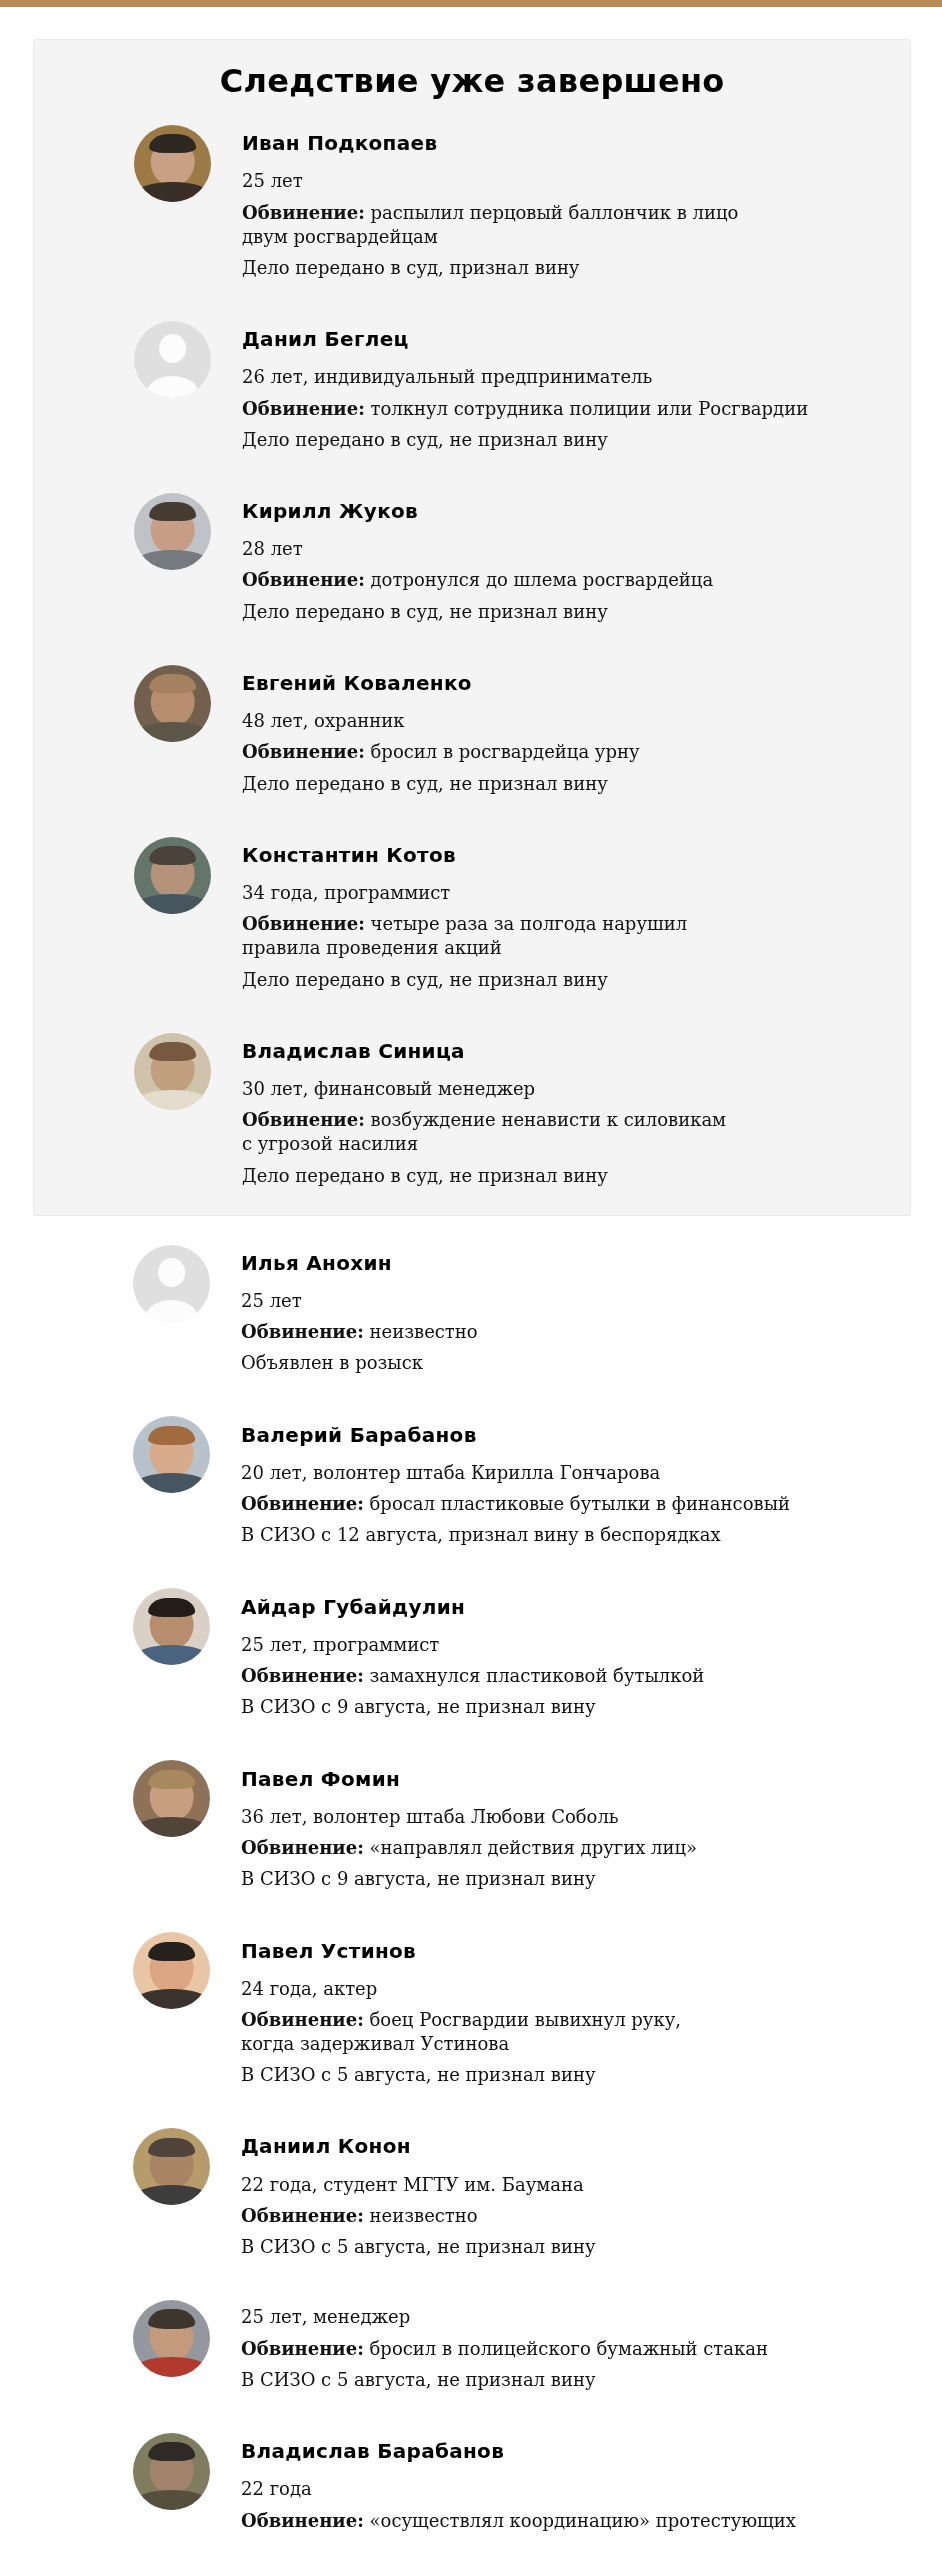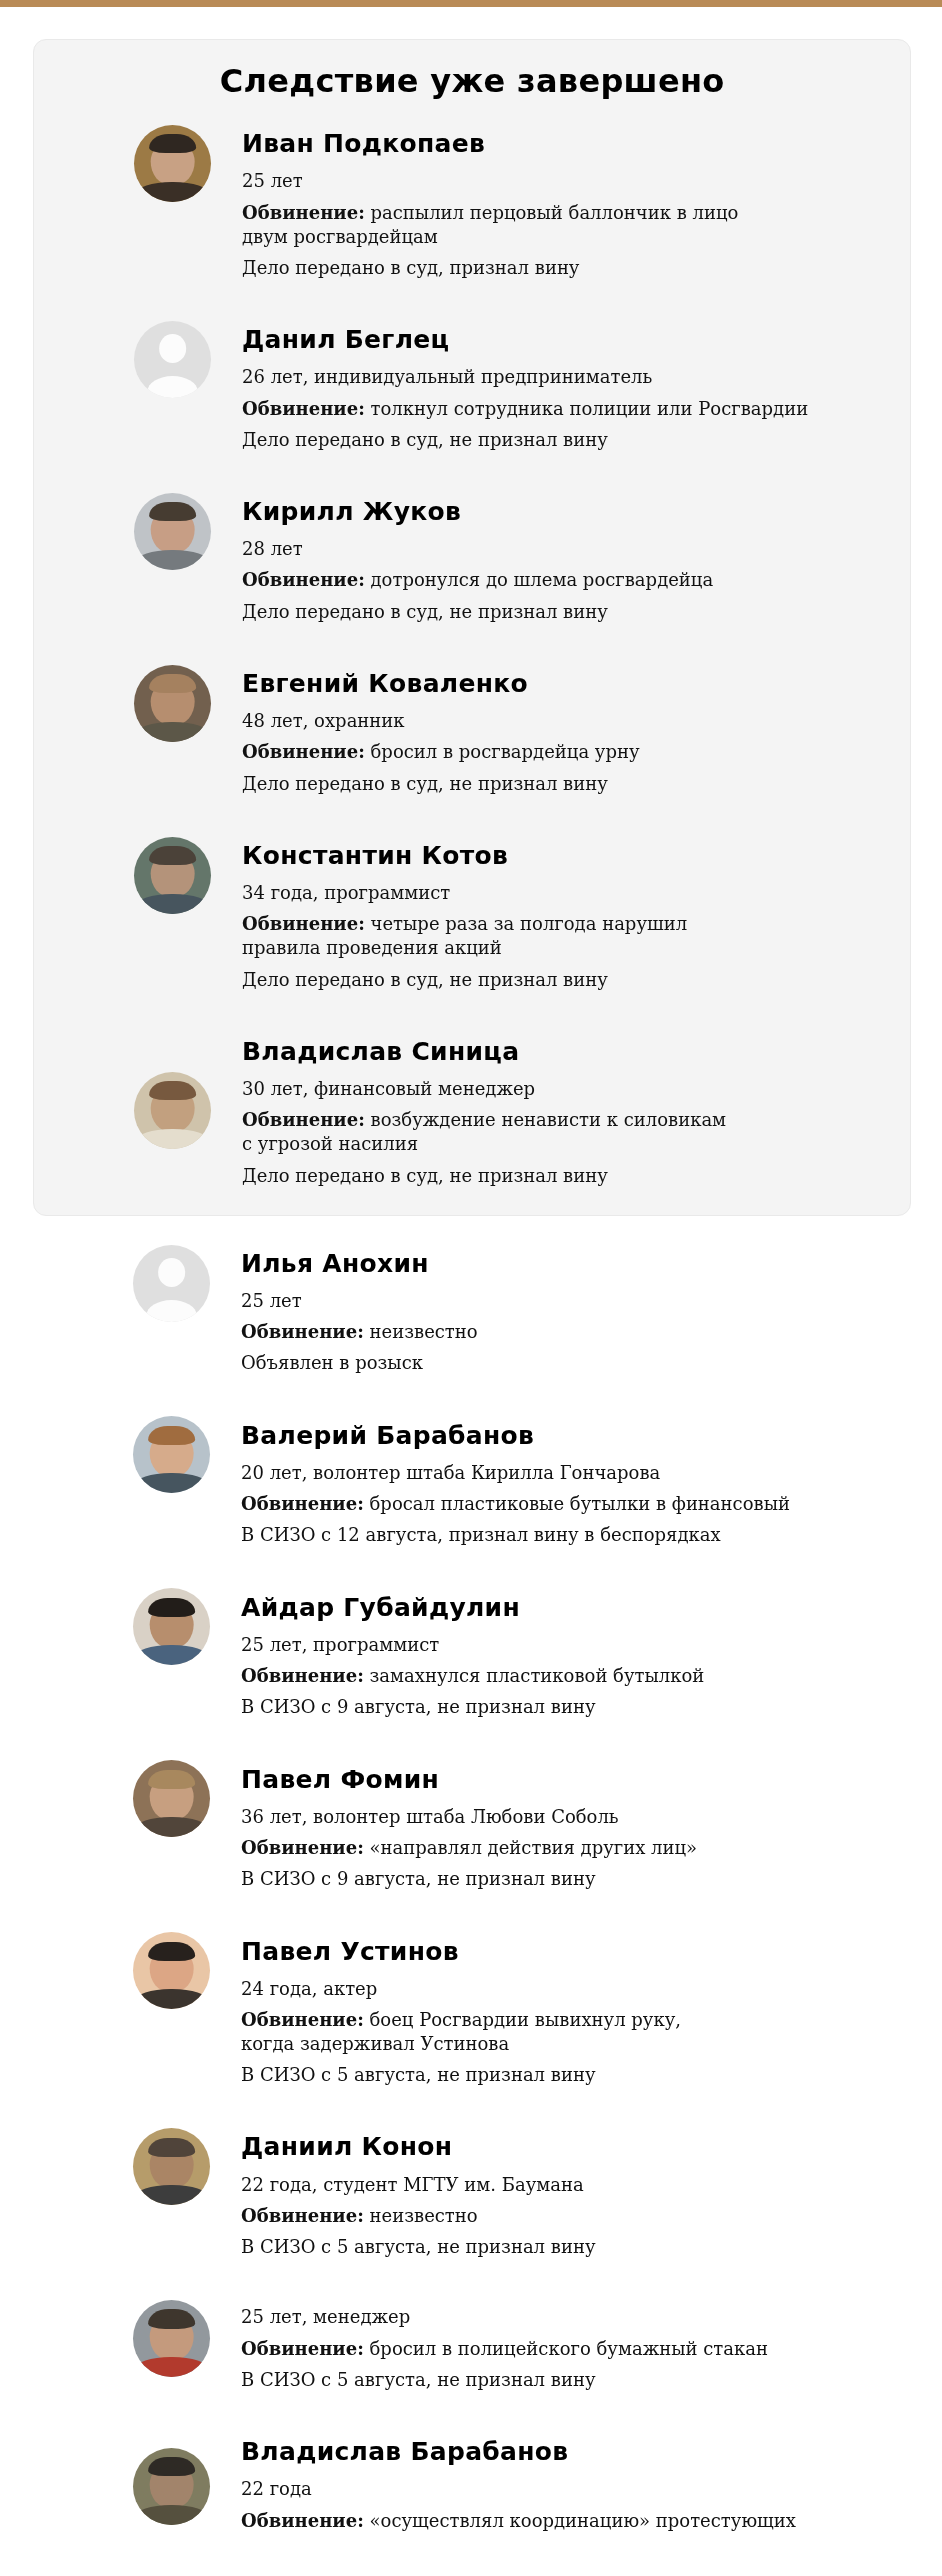--- a/index.html
+++ b/index.html
@@ -12,7 +12,7 @@
 
   .card {
     margin:32px 32px 0 33px;
-    border-radius:13px;
+    border-radius:3px;
     border:0.5px solid #e9e9e9;
     padding:21.6px 20.6px 27px 100px;
     box-sizing:border-box;

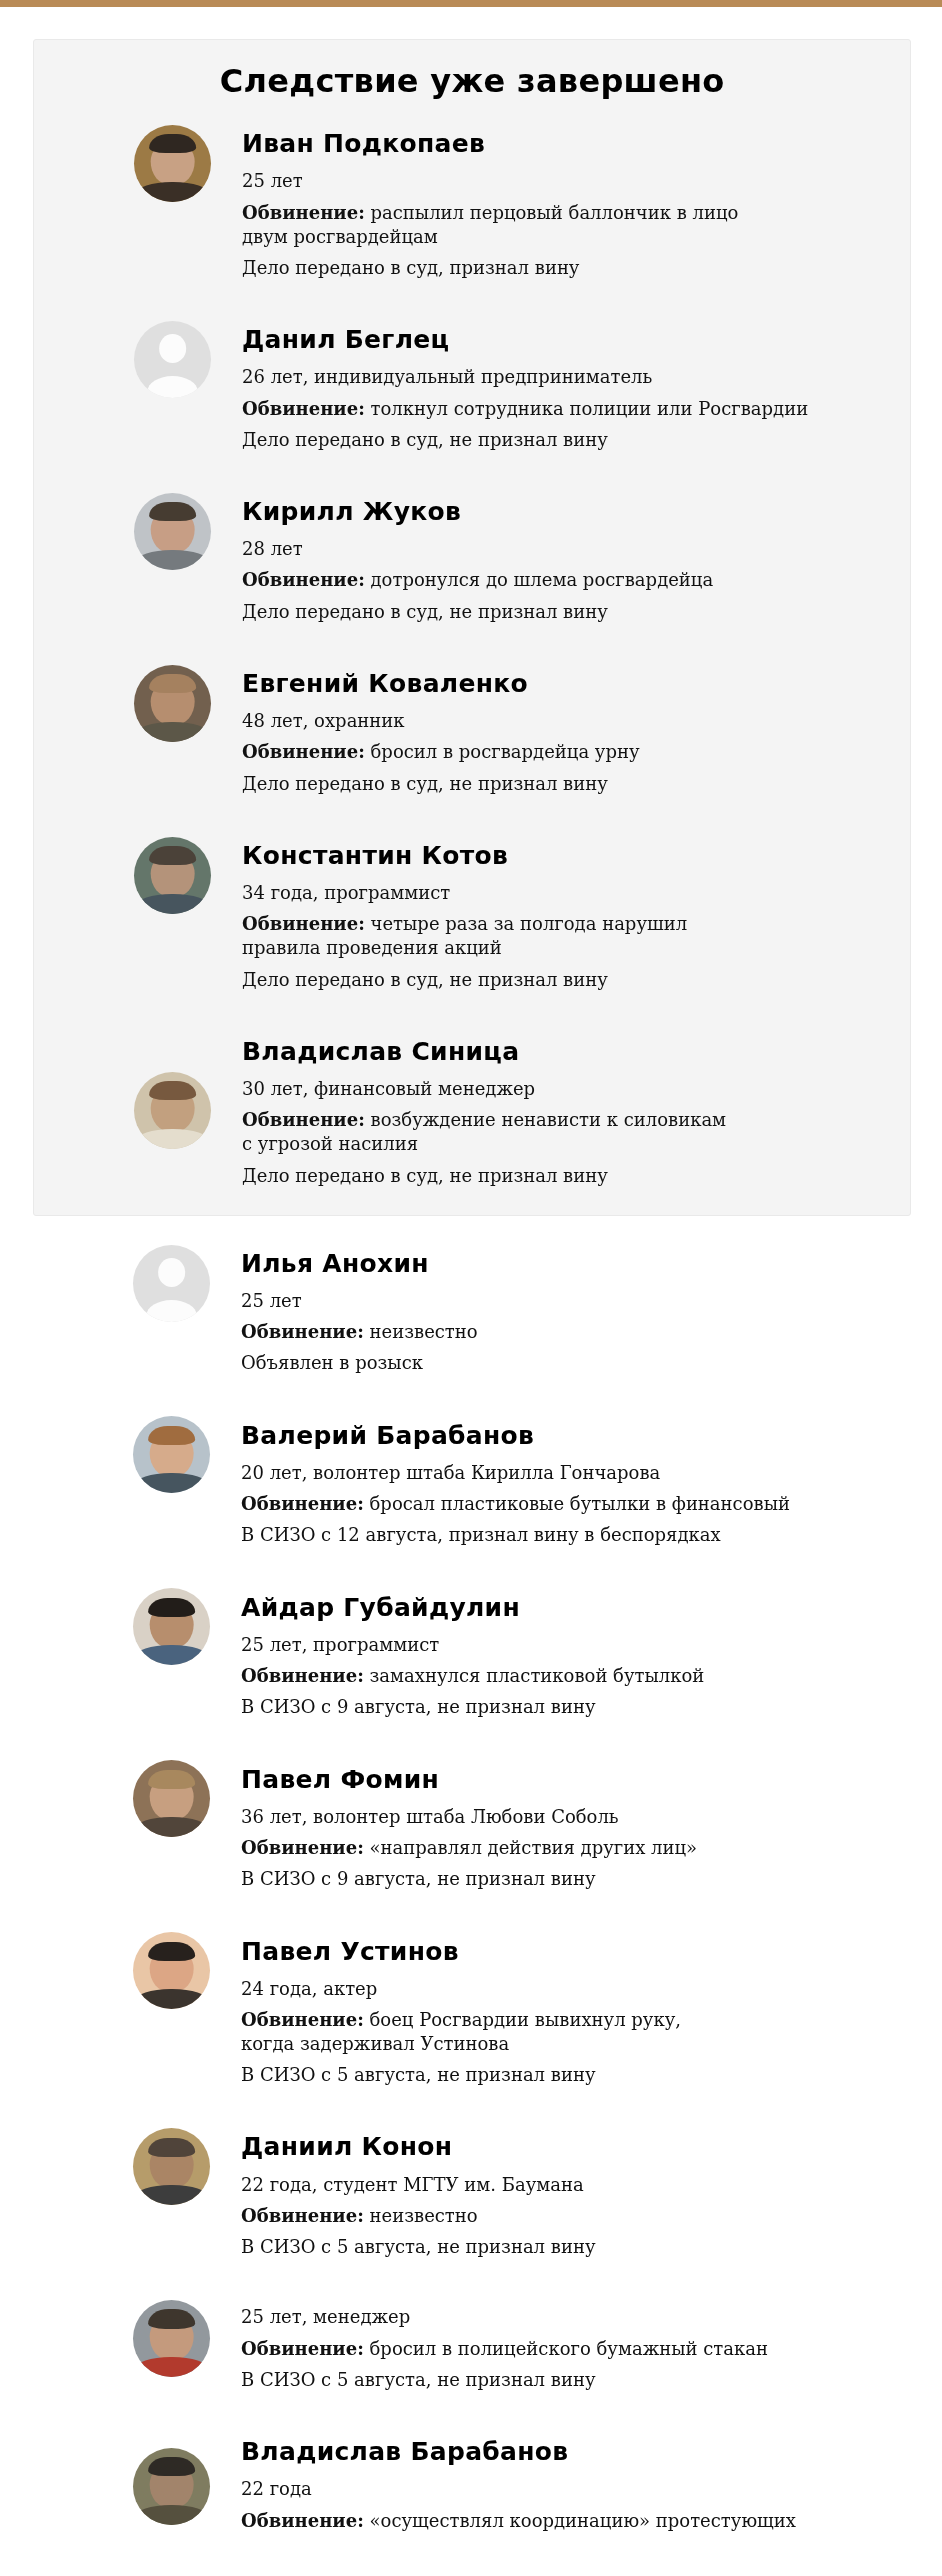--- a/index.html
+++ b/index.html
@@ -65,7 +65,7 @@
   .info { padding-top:5.2px; max-width:623px; }
   .name {
     font-family:"DejaVu Sans", sans-serif;
-    font-size:25px; line-height:27px; letter-spacing:0.3px;
+    font-size:20px; line-height:27px; letter-spacing:0.3px;
     color:#000; margin:0 0 12.4px 0;
   }
   .details, .charge, .status { font-size:18px; line-height:24px; margin:0 0 7.2px 0; }

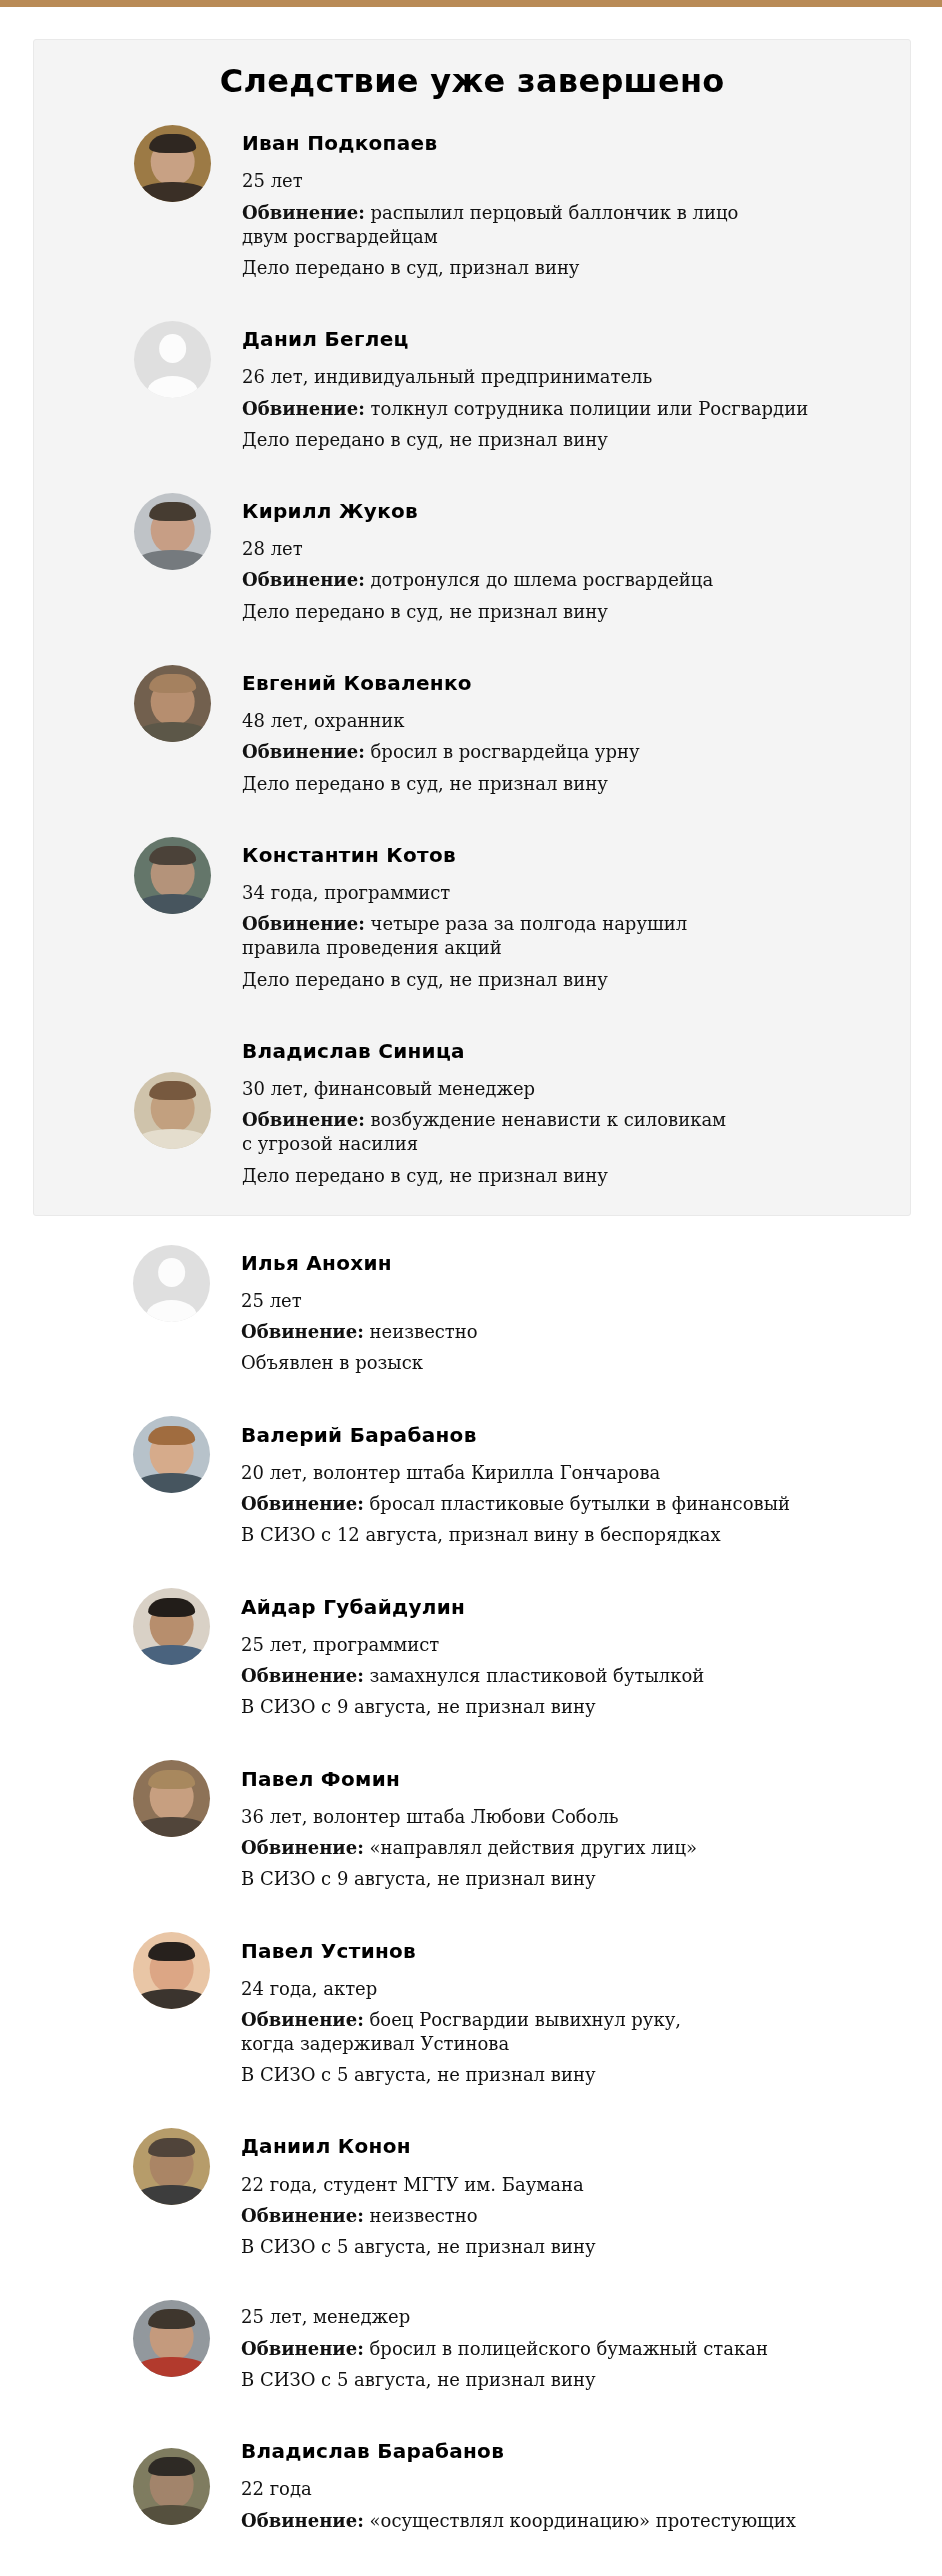--- a/index.html
+++ b/index.html
@@ -27,7 +27,7 @@
   .people-list-outer { margin:29px 35px 0 133px; }
 
   .entry { display:flex; align-items:flex-start; margin-bottom:41px; }
-  .entry:last-child { margin-bottom:0;align-items:center; }
+  .entry:last-child { margin-bottom:0; }
 
   .avatar {
     position:relative; width:77px; height:77px; flex:none;

